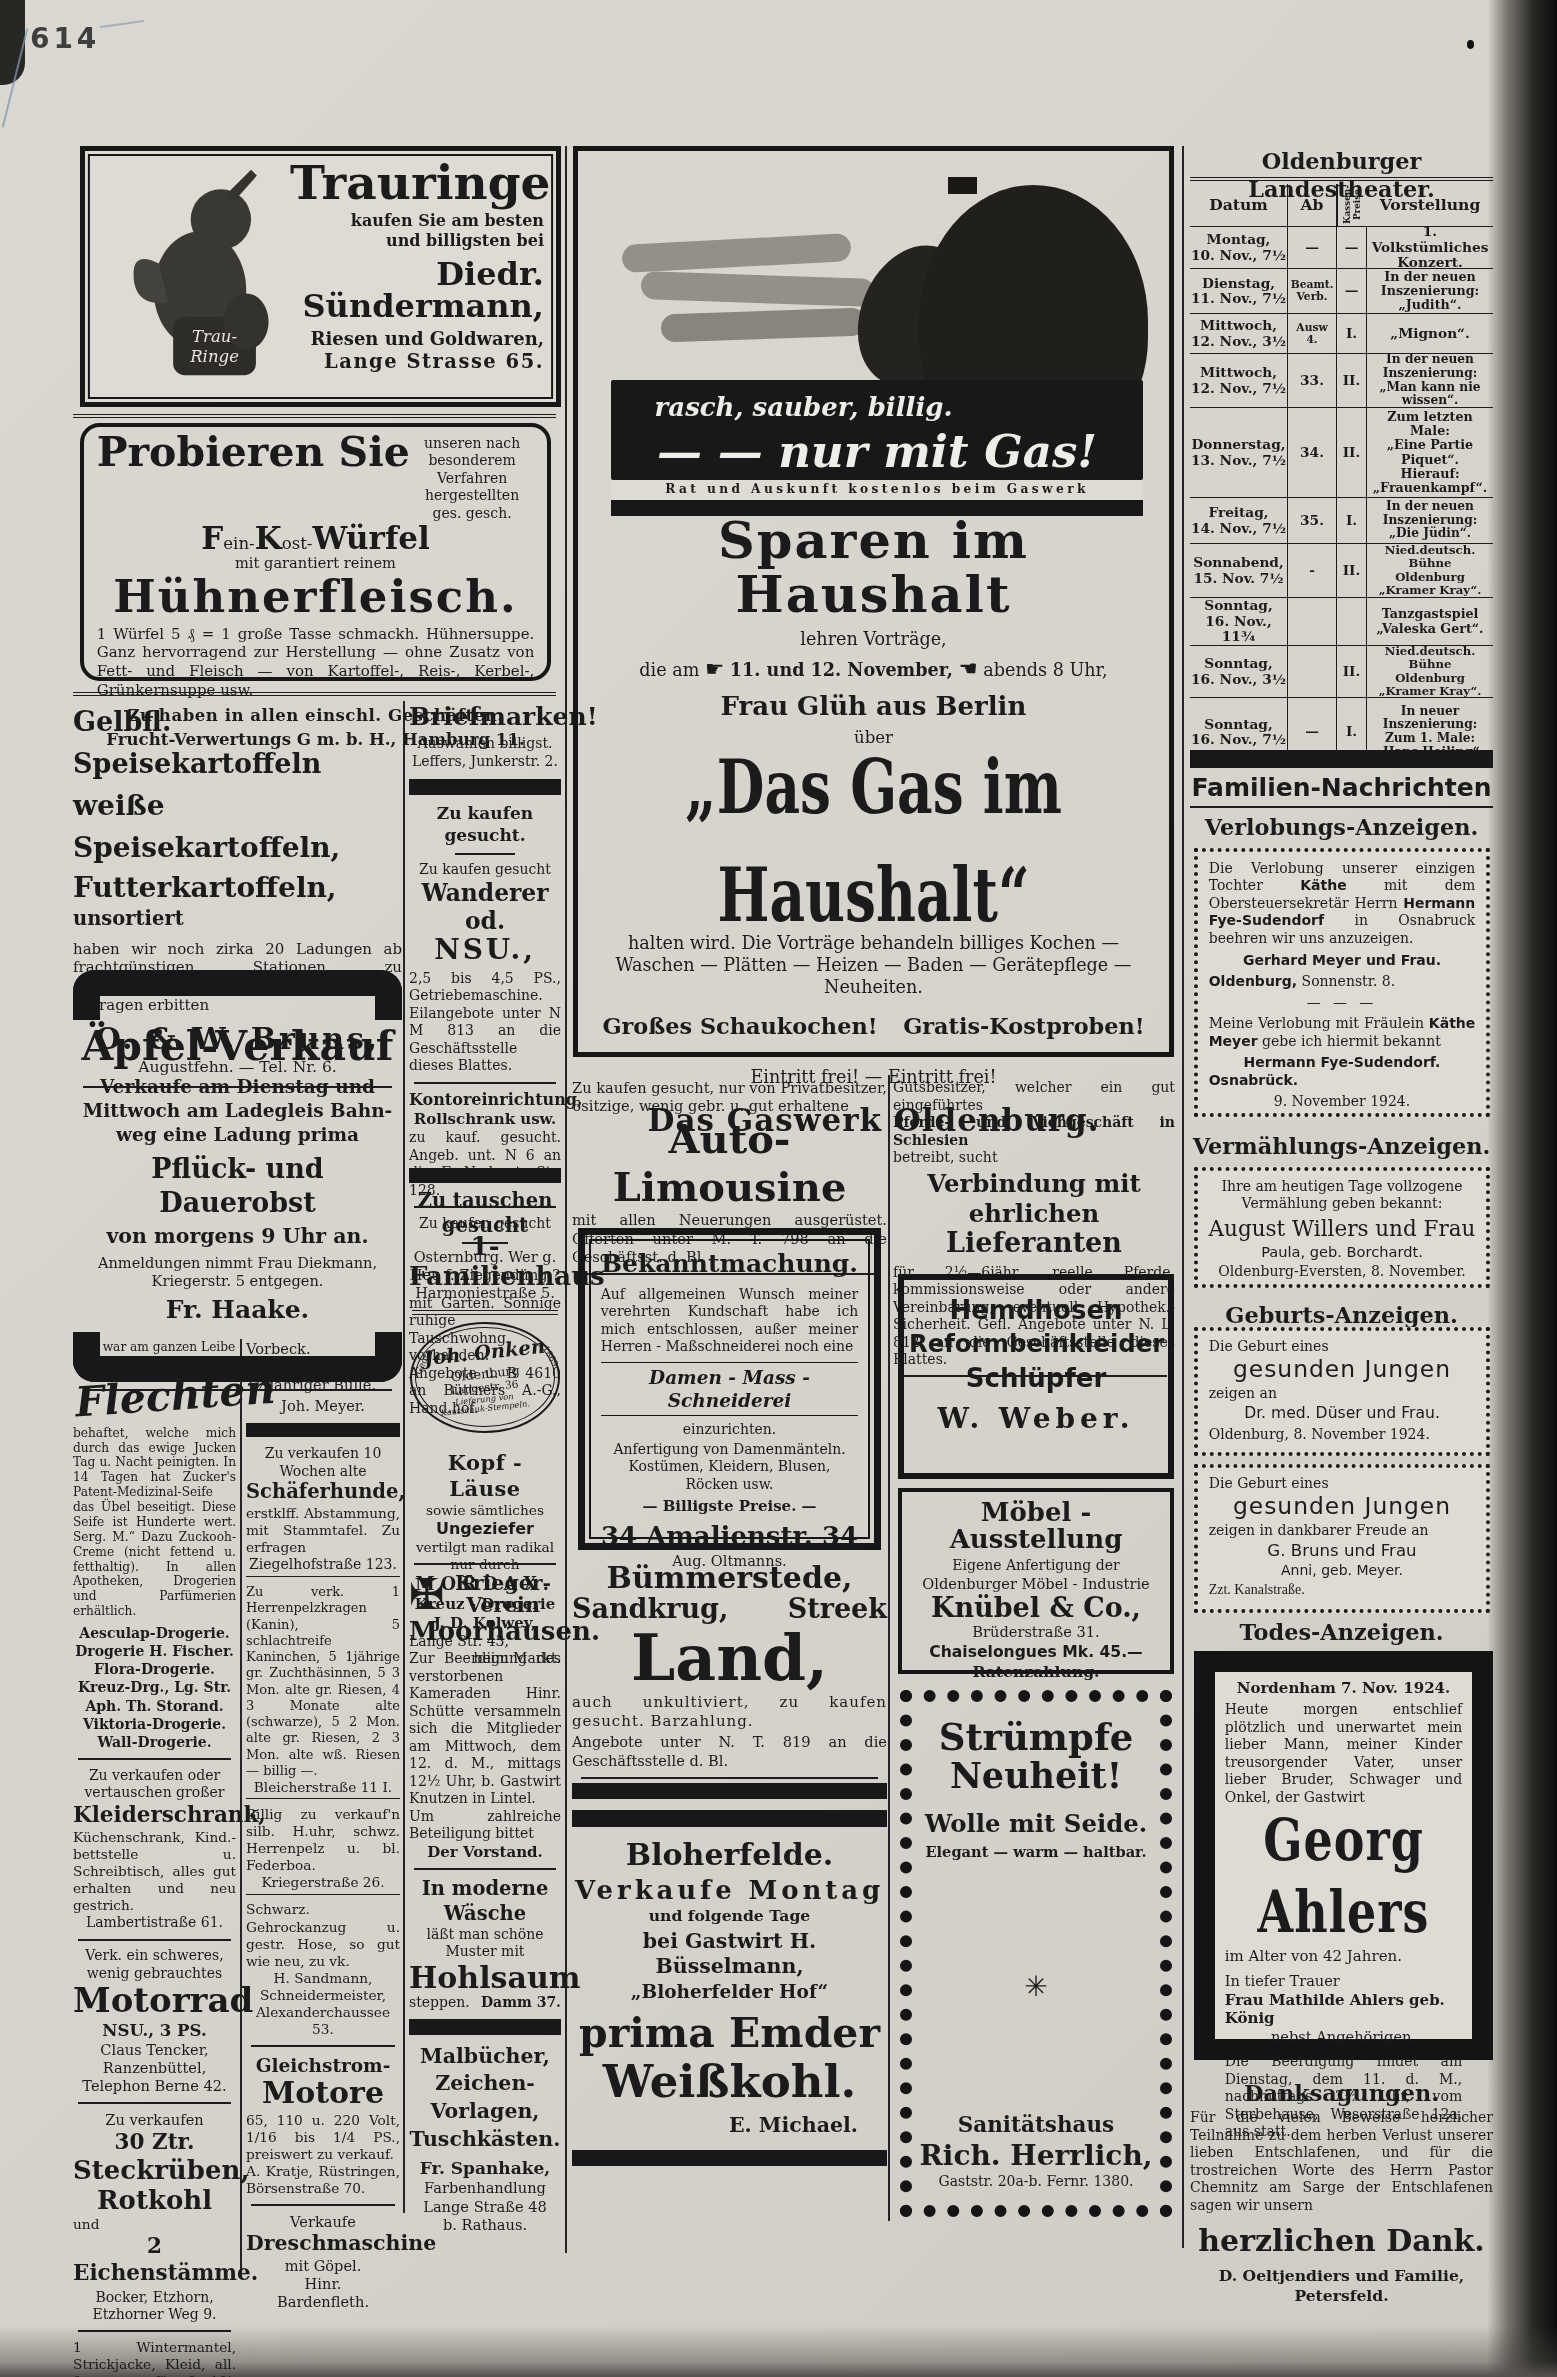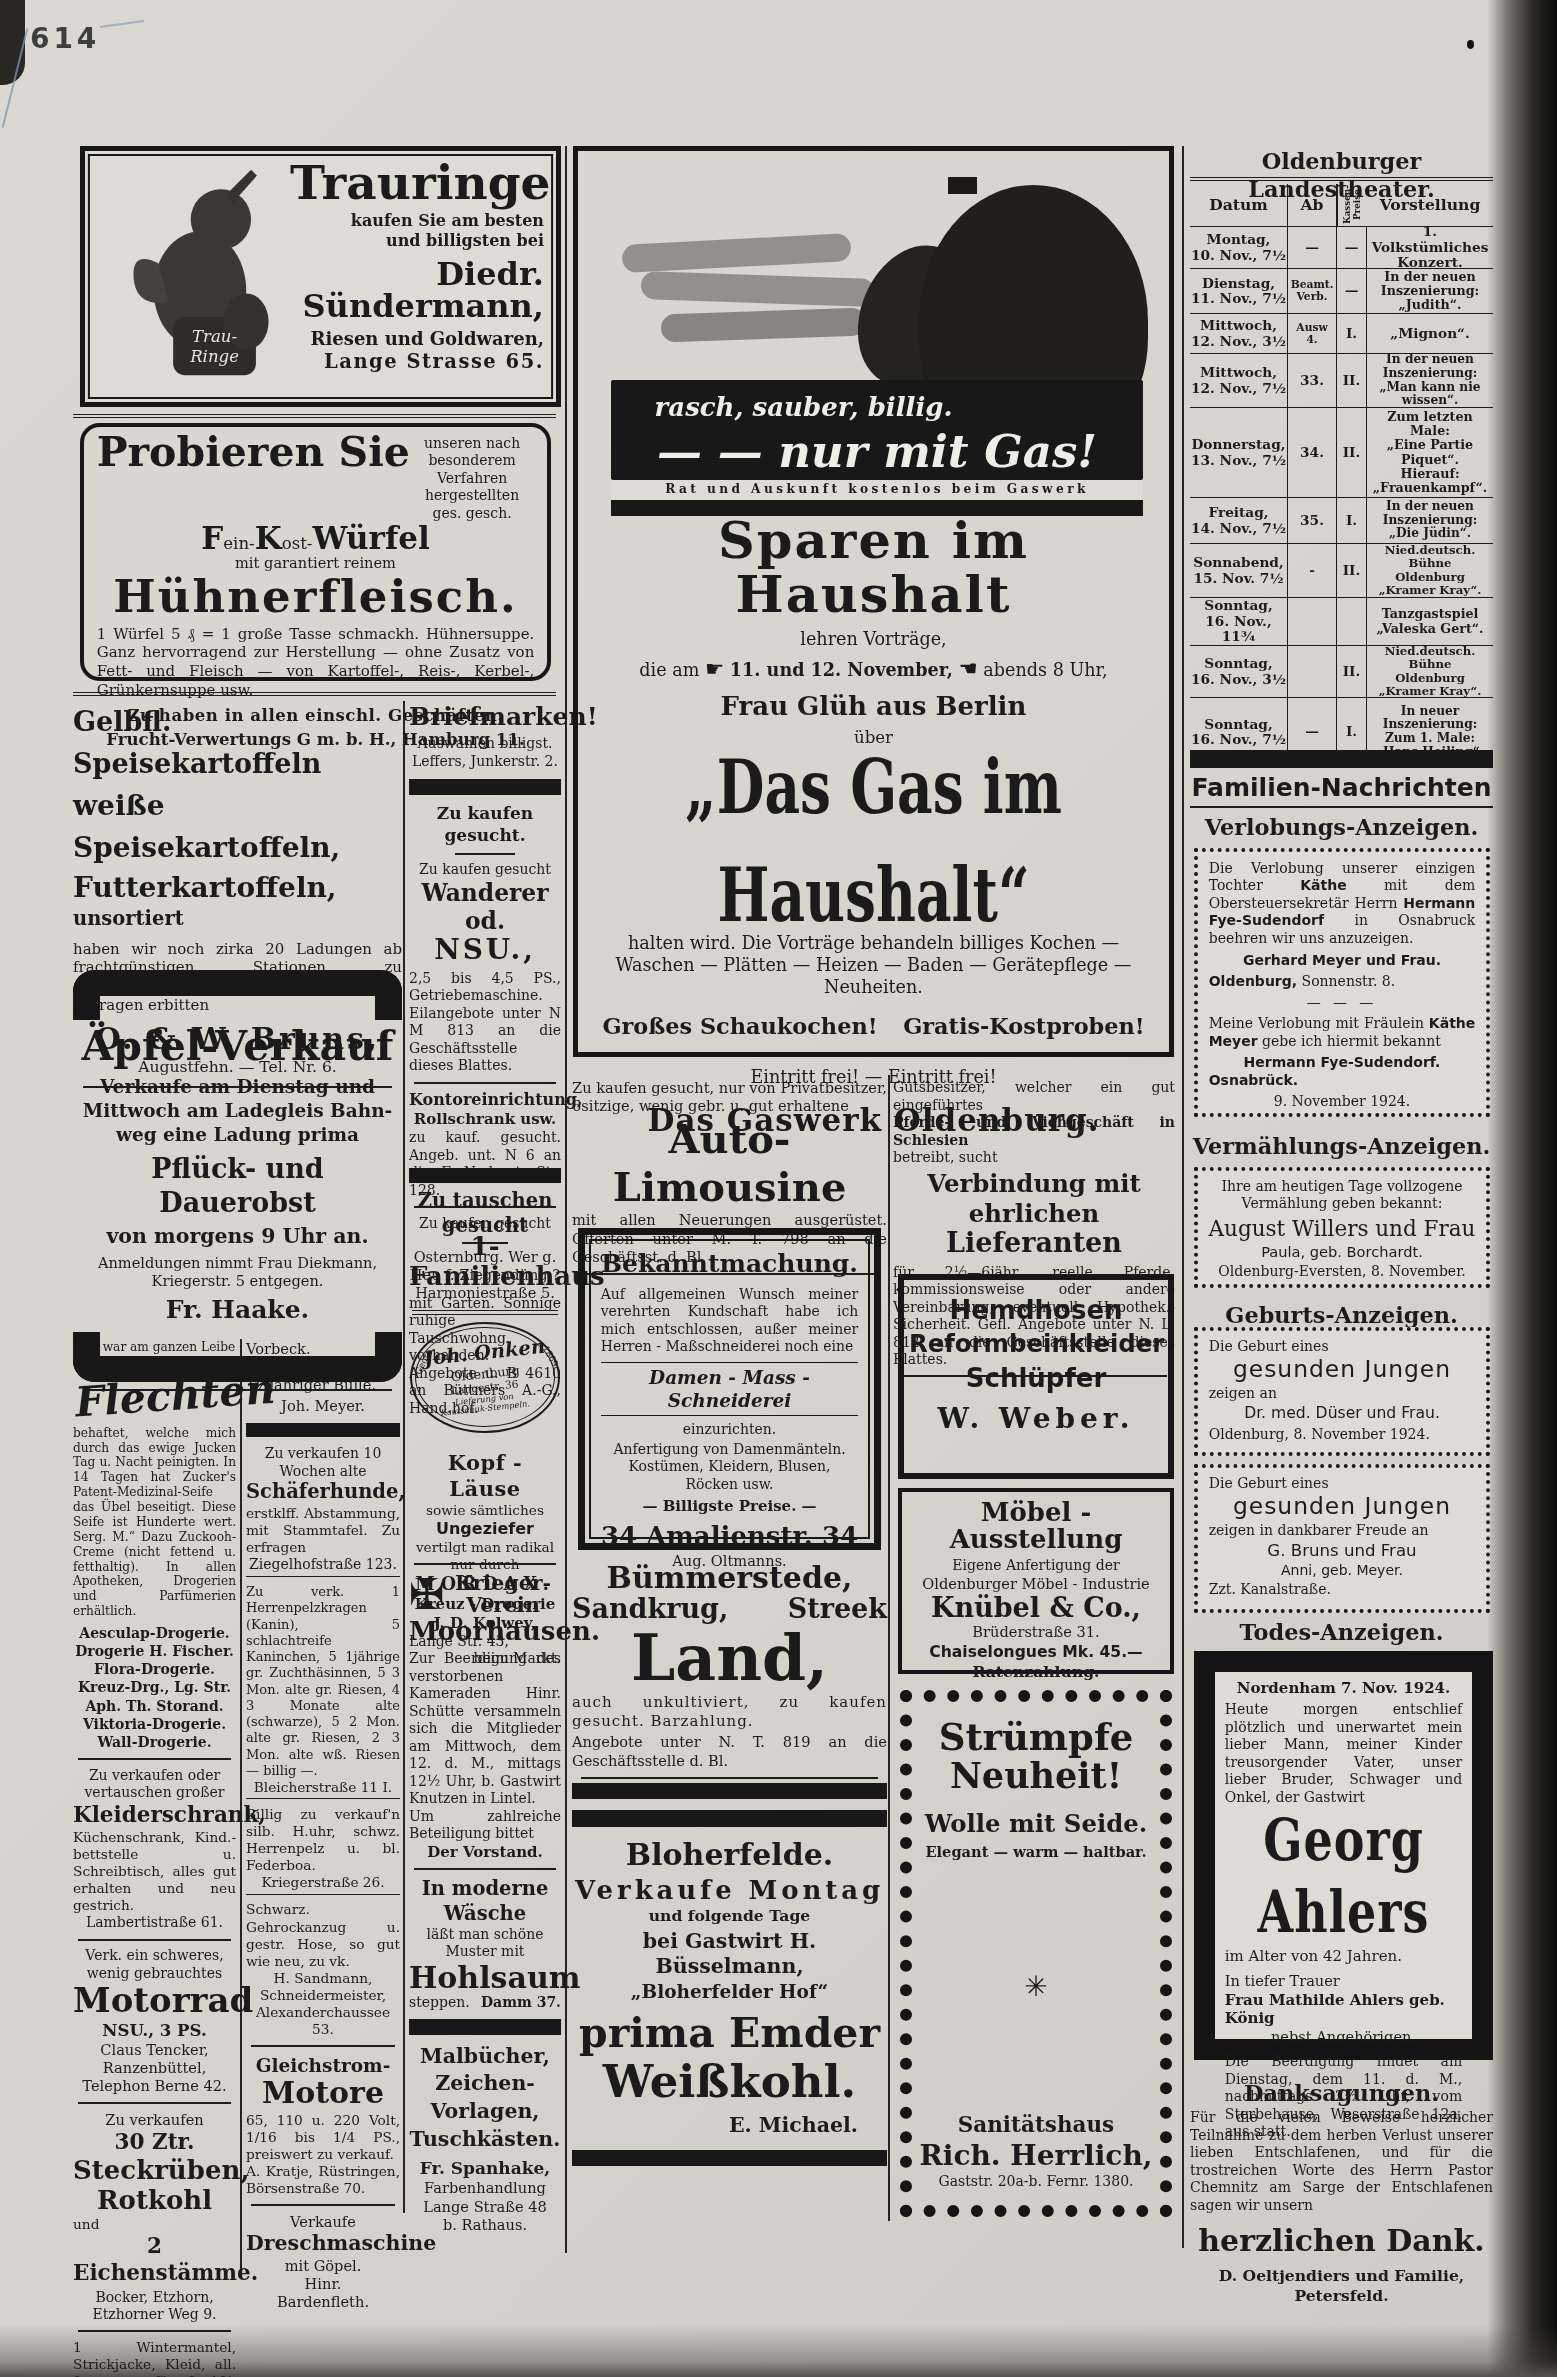--- a/index.html
+++ b/index.html
@@ -602,7 +602,7 @@
     <div style="font-size:14px;">zeigen in dankbarer Freude an</div>
     <div class="c sans" style="font-size:16.6px;margin-top:2px;">G. Bruns und Frau</div>
     <div class="c sans" style="font-size:14px;">Anni, geb. Meyer.</div>
-    <div style="font-size:14px;margin-top:2px;">Zzt. Kanalstraße.</div>
+    <div style="font-size:14px;margin-top:2px;font-family:Liberation Serif, serif;">Zzt. Kanalstraße.</div>
   </div>
 
   <div class="t c fk" style="left:1190px;top:1618px;width:303px;font-size:22.4px;">Todes-Anzeigen.</div>

